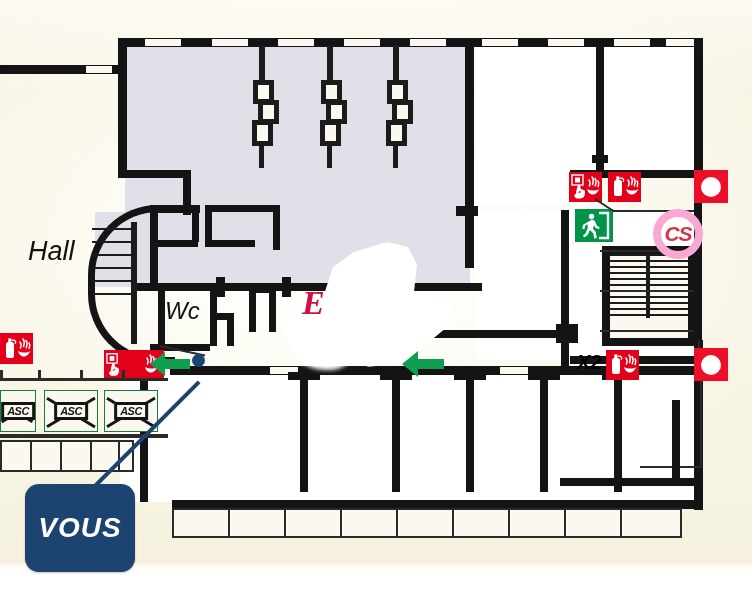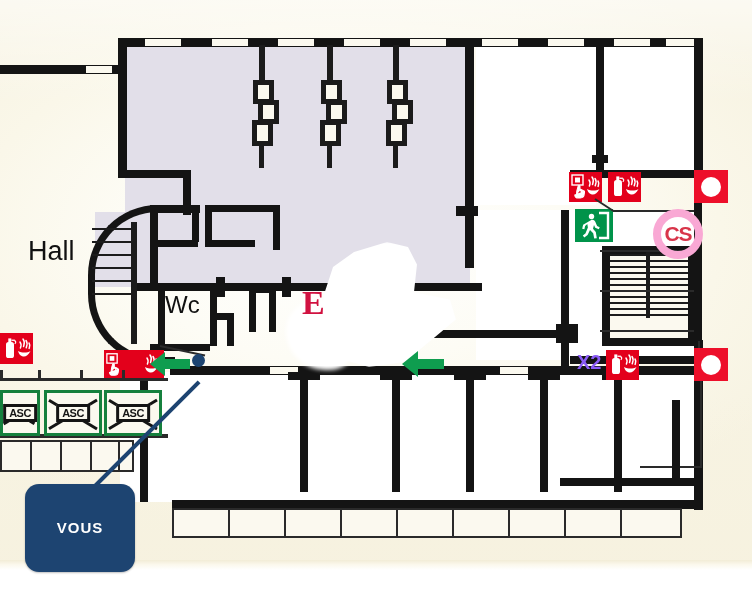--- a/index.html
+++ b/index.html
@@ -4,7 +4,7 @@
 <style>
   html,body{margin:0;padding:0;background:#ffffff;}
   body{width:752px;height:600px;overflow:hidden;font-family:"Liberation Sans",sans-serif;}
-  #stage{position:relative;width:752px;height:600px;background:#ffffff;}
+  #stage{position:relative;width:752px;height:600px;background:#ffffff;font-style:italic;}
 
   
   .paper{

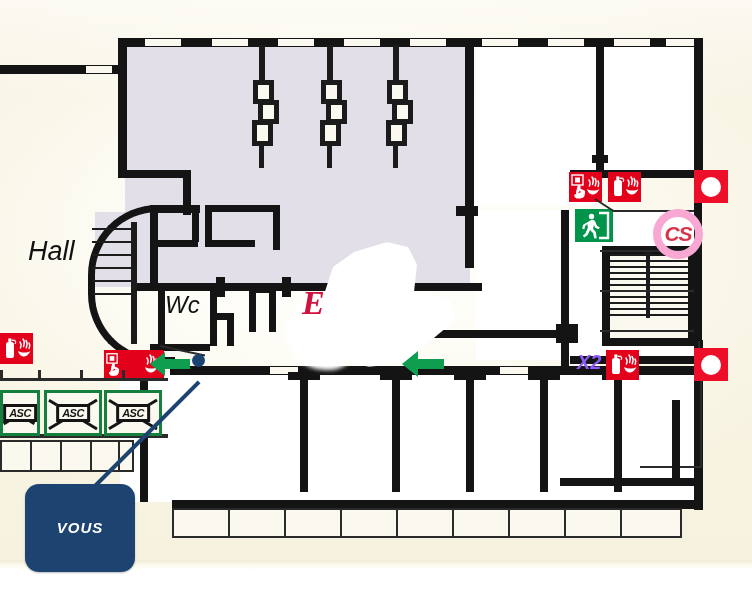--- a/index.html
+++ b/index.html
@@ -255,7 +255,7 @@
   <div class="glare" style="left:286px;top:300px;width:70px;height:70px;border-radius:48% 52% 40% 60%;filter:blur(2px);"></div>
 
   <div class="lbl" style="left:28px;top:236px;font-size:27px;">Hall</div>
-  <div class="lbl" style="left:165px;top:291px;font-size:24px;">Wc</div>
+  <div class="lbl" style="left:165px;top:297px;font-size:24px;">Wc</div>
   <div class="e-mark" style="left:302px;top:286px;font-size:34px;line-height:34px;">E</div>
   <div class="x2-mark" style="left:577px;top:351px;font-size:20px;">X2</div>
   <div class="cs-mark" style="left:653px;top:209px;width:34px;height:34px;font-size:21px;">CS</div>

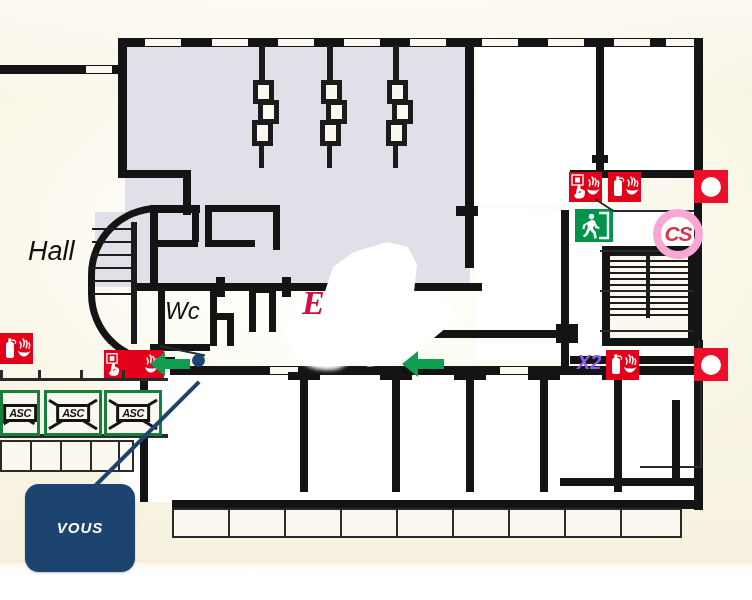--- a/index.html
+++ b/index.html
@@ -52,7 +52,7 @@
     letter-spacing:-1px;background:transparent;
   }
   .e-mark{position:absolute;color:#d11240;font-weight:700;font-family:"Liberation Serif",serif;}
-  .x2-mark{position:absolute;color:#8b5cf6;font-weight:700;}
+  .x2-mark{position:absolute;color:#000000;font-weight:700;}
 
   .arrow-g{position:absolute;}
 

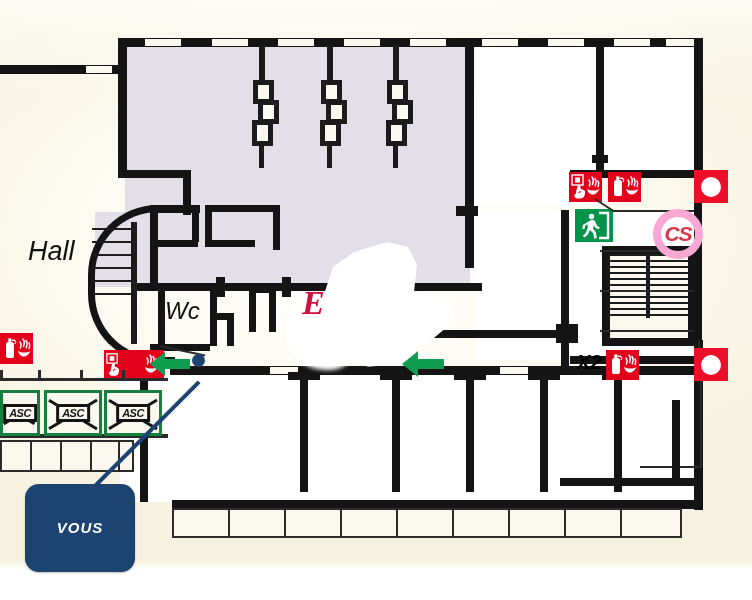--- a/index.html
+++ b/index.html
@@ -59,7 +59,7 @@
   .lbl{position:absolute;color:#111;}
 
   
-  .asc{position:absolute;border:3px solid #15803d;background:#fbf9ef;}
+  .asc{position:absolute;border:1px solid #15803d;background:#fbf9ef;}
   .asc .x1,.asc .x2l{position:absolute;left:-2px;top:50%;width:107%;height:3px;background:#141414;transform-origin:center;}
   .asc .x1{transform:rotate(31deg);}
   .asc .x2l{transform:rotate(-31deg);}

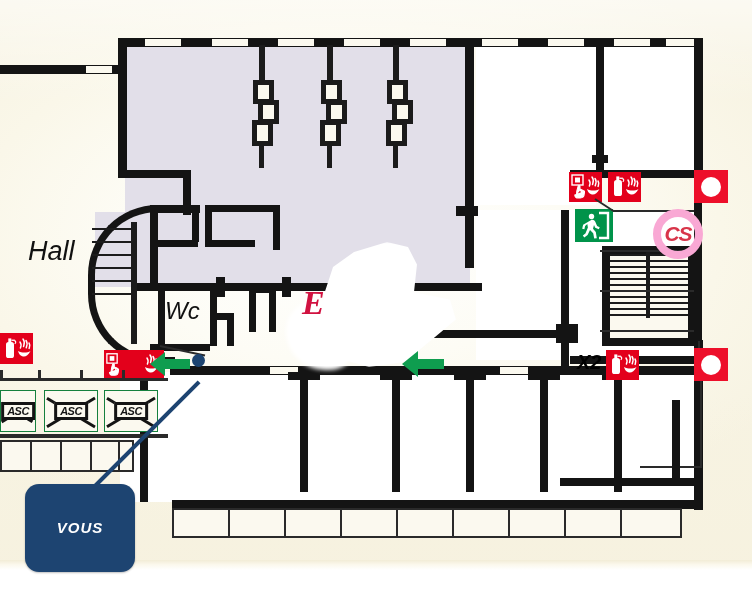--- a/index.html
+++ b/index.html
@@ -381,7 +381,7 @@
   <div class="leader-dot" style="left:192px;top:354px;width:13px;height:13px;"></div>
 
   <div class="yah" style="left:25px;top:484px;width:110px;height:88px;">
-    <span style="font-size:15px;">VOUS</span>
+    <span style="font-size:28px;">VOUS</span>
   </div>
 
 </div>

